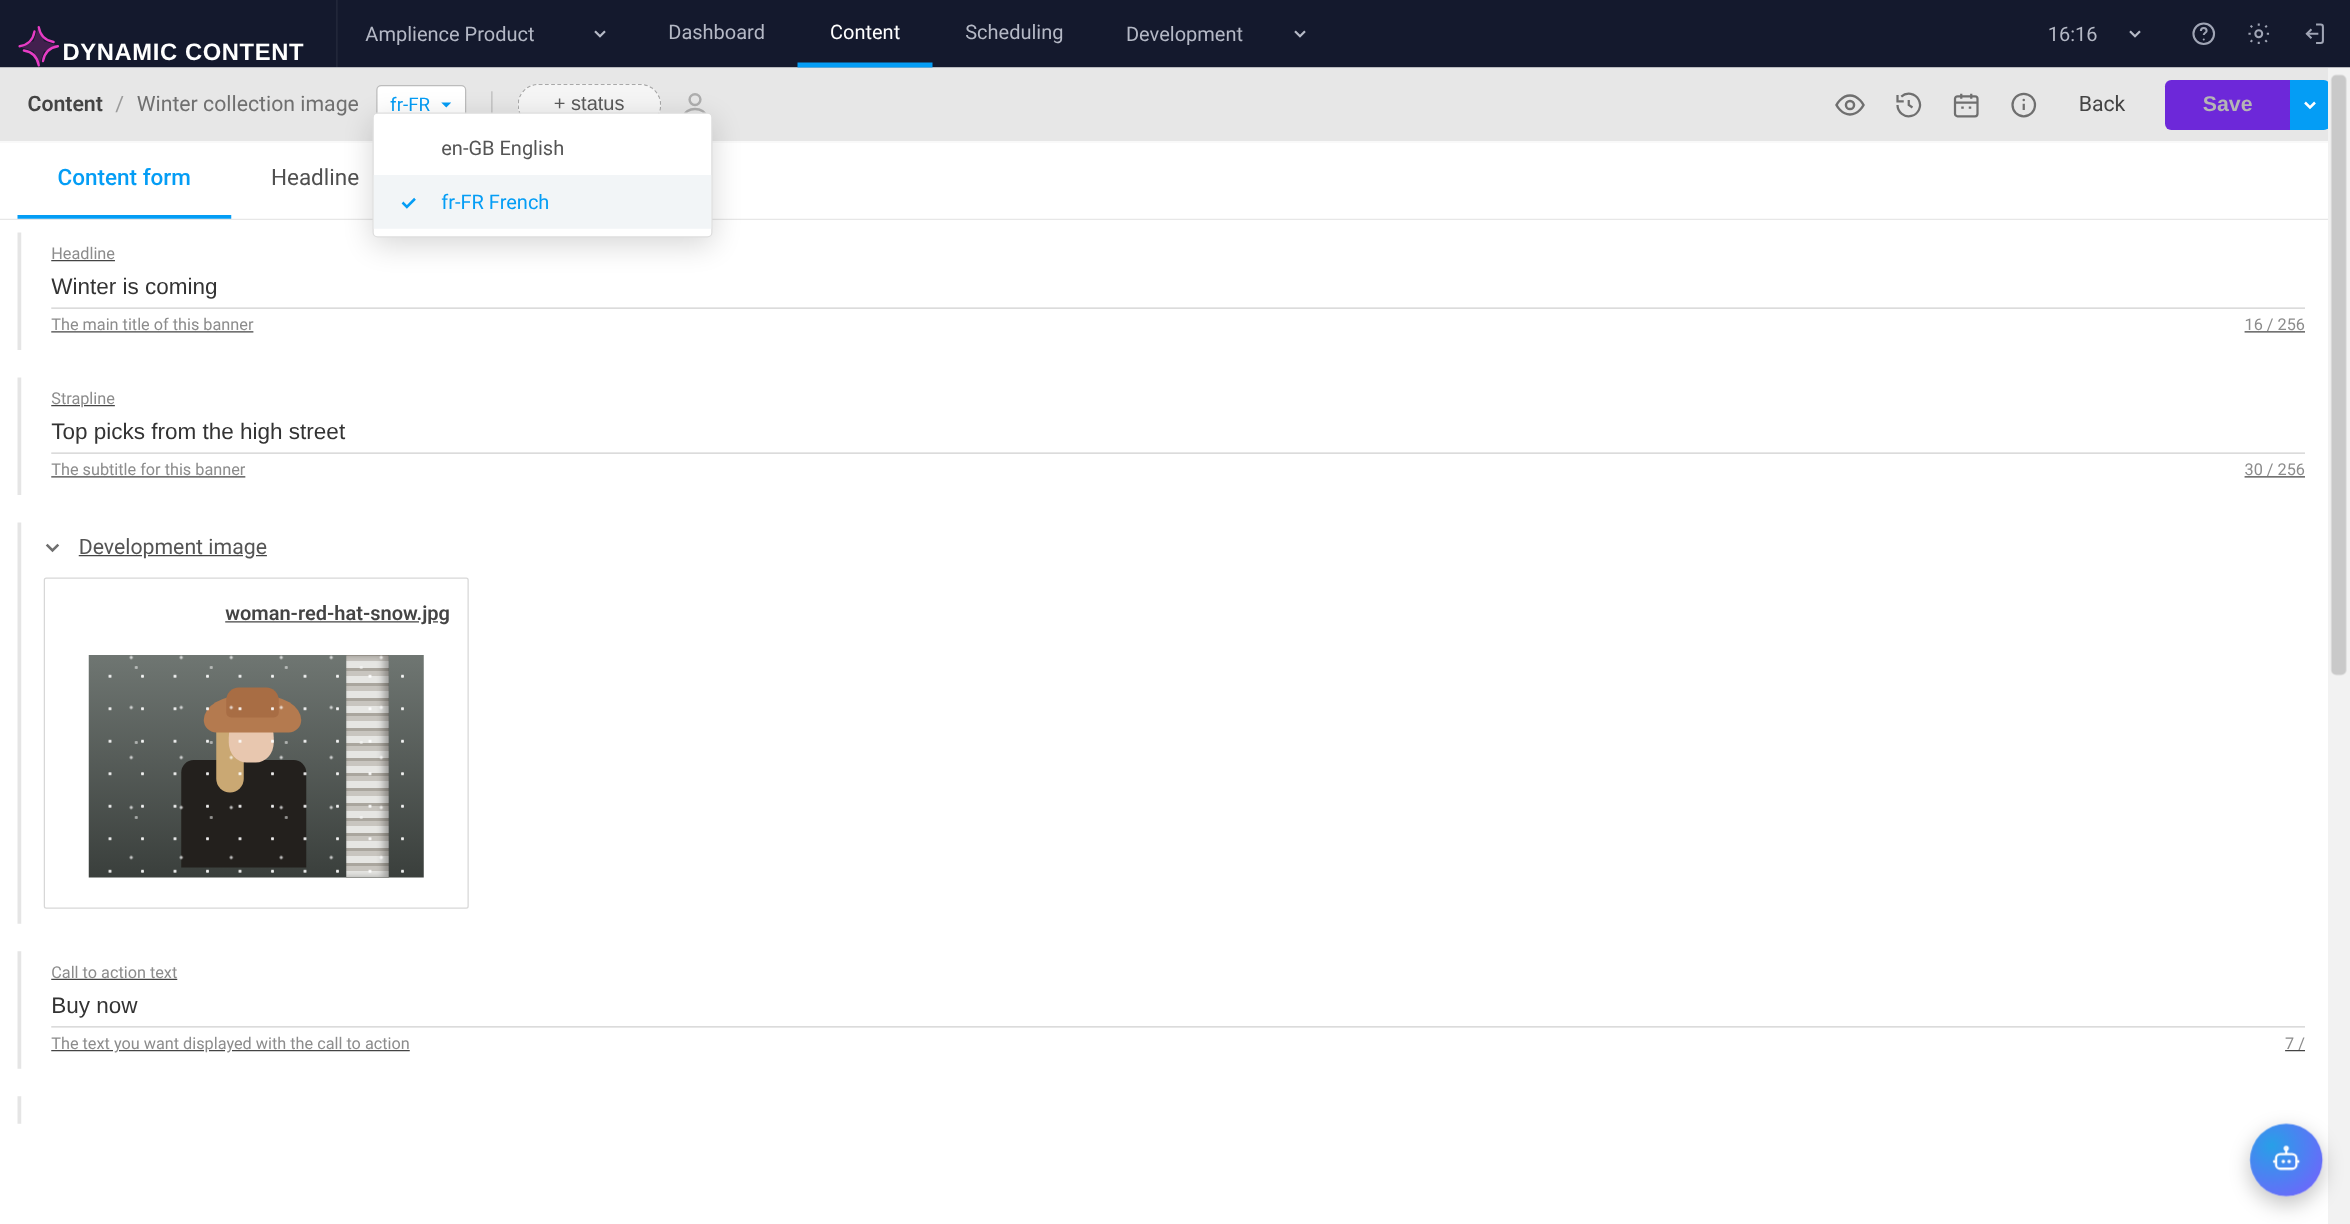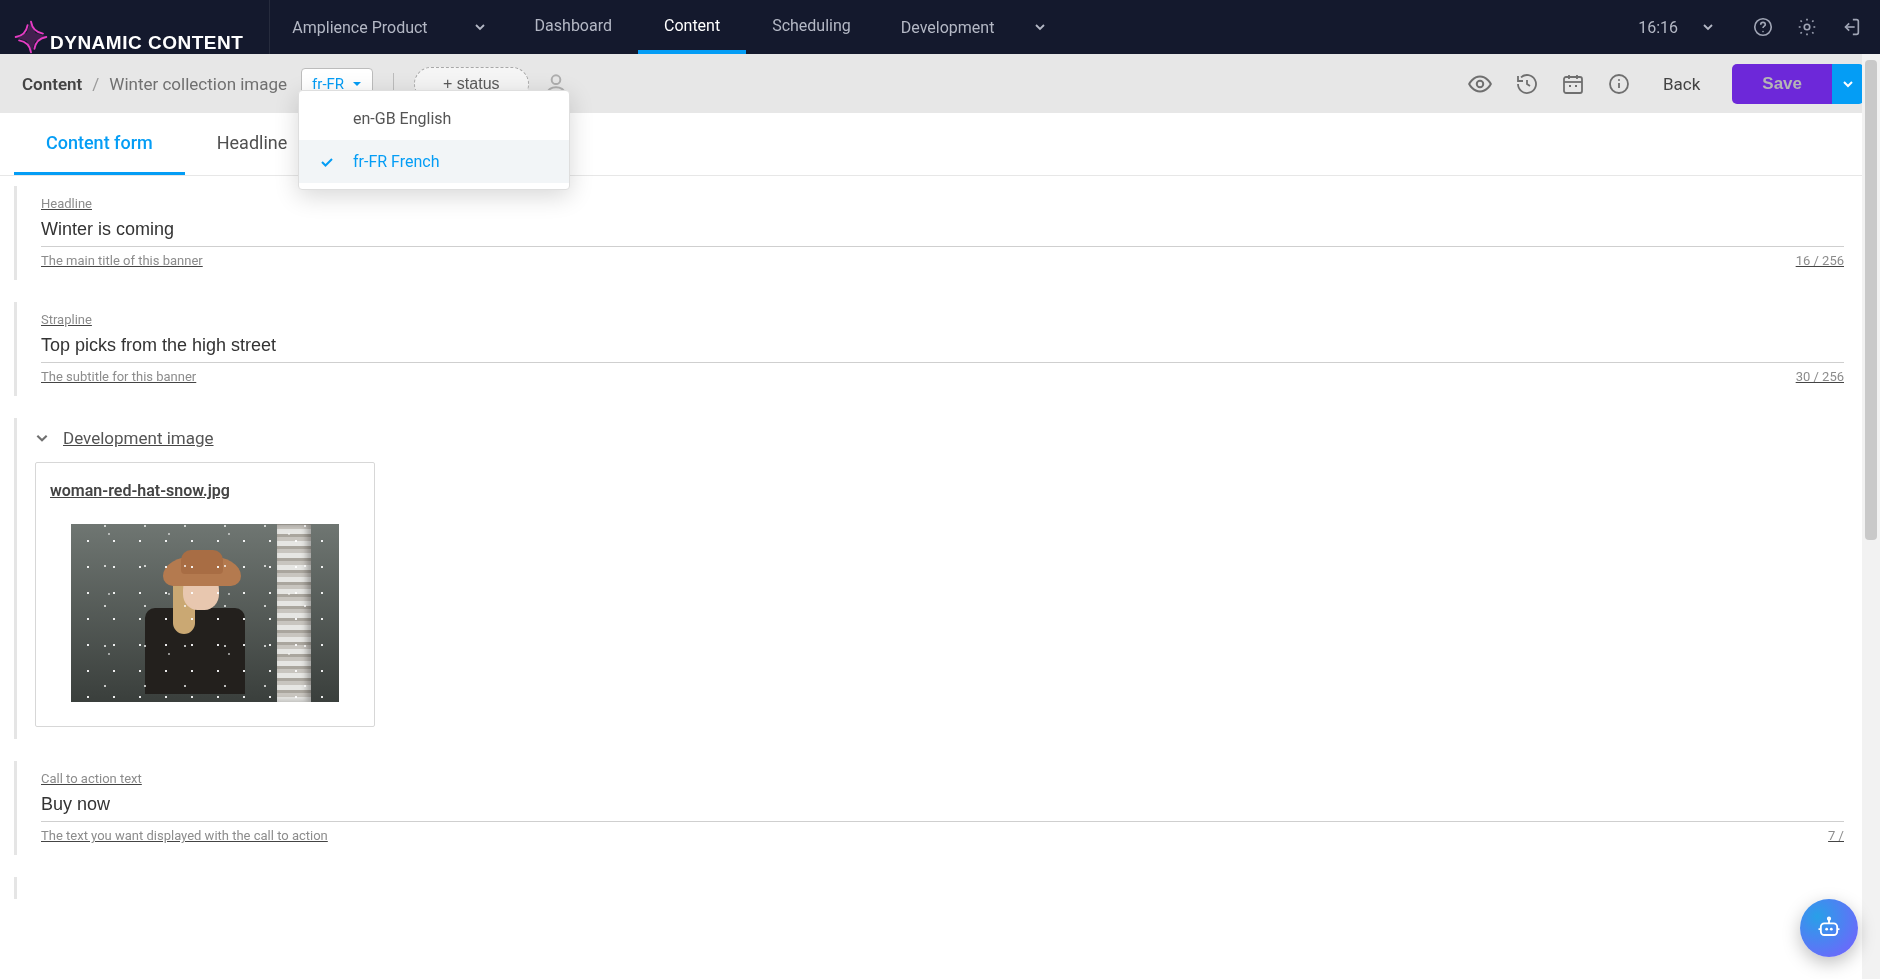--- a/index.html
+++ b/index.html
@@ -136,7 +136,7 @@
 
   .image-card {
     width:340px; border:1px solid #d7d7d7; border-radius:2px; padding:18px 14px 24px; background:#fff;
-    display:flex; flex-direction:column; gap:24px;
+    display:flex; flex-direction:column; gap:24px;text-align:right;
   }
   .image-filename { font-size:16px; font-weight:600; color:#444; }
   .thumb-wrap { display:flex; justify-content:center; }

